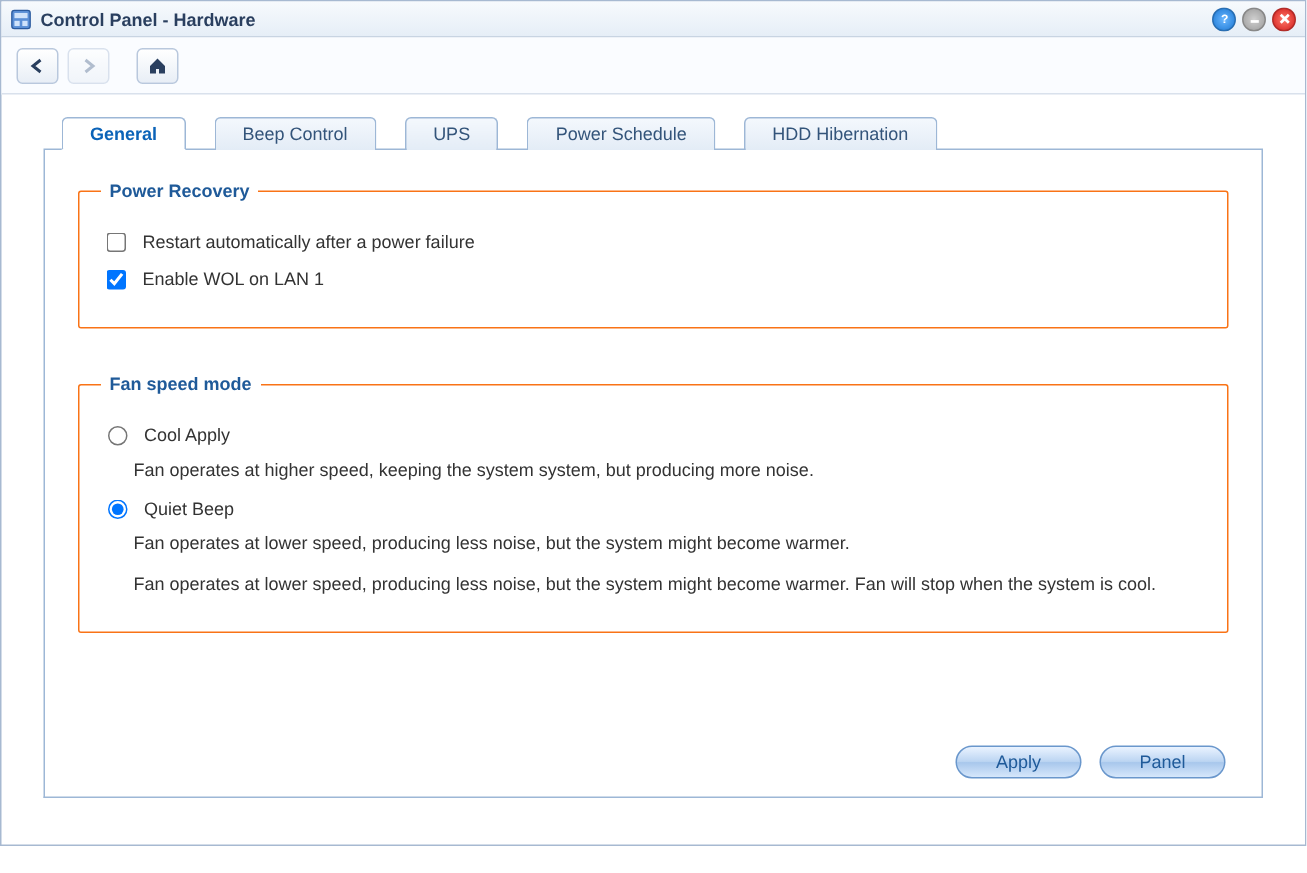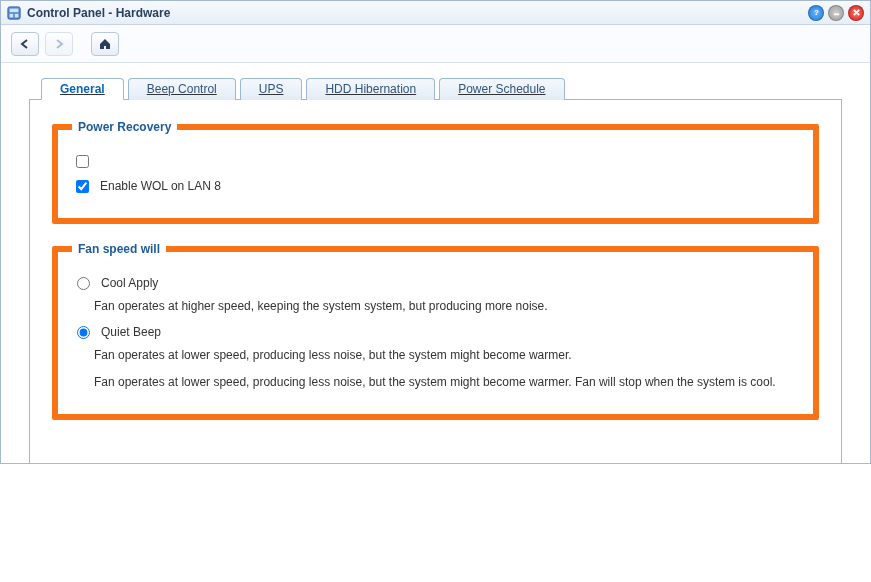--- a/index.html
+++ b/index.html
@@ -16,7 +16,7 @@
   }
   .window {
     width: 871px;
-    height: 464px;
+    height: 564px;
     border: 1px solid #a7b9d1;
     background: #fff;
     position: relative;

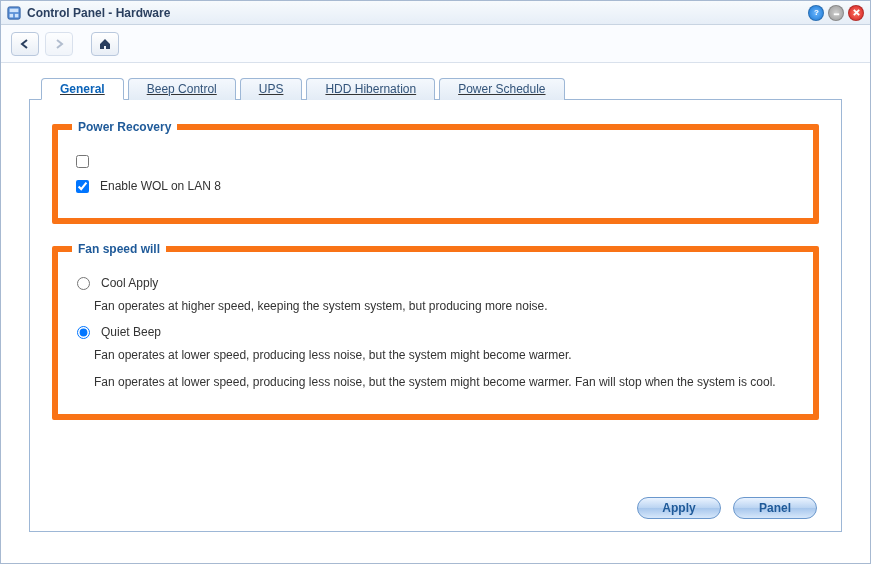--- a/index.html
+++ b/index.html
@@ -85,10 +85,9 @@
 
   .tabs {
     display:flex;
-    gap:4px;
+    gap:19px;
     border-bottom:1px solid #9db7d6;
     padding-left:12px;
-    text-decoration:underline;
   }
   .tab {
     padding:3px 18px;

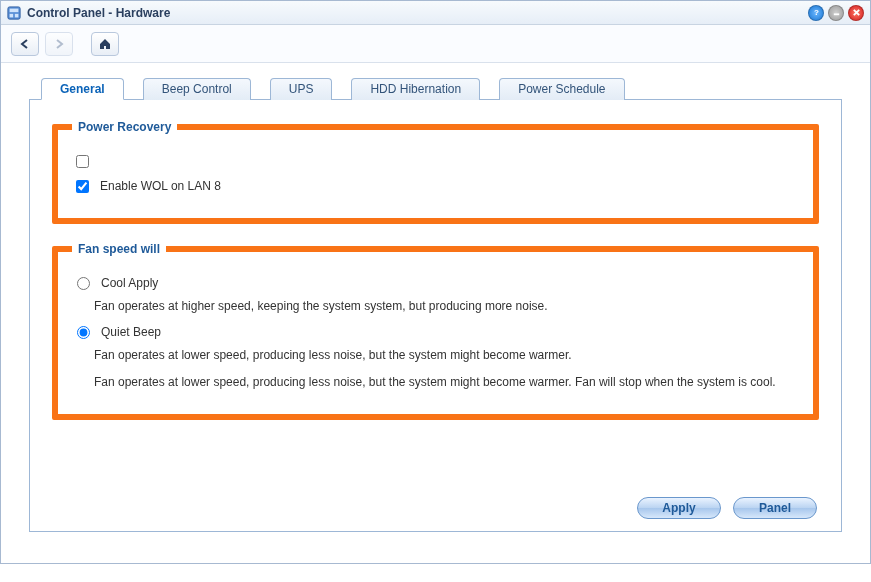--- a/index.html
+++ b/index.html
@@ -222,8 +222,8 @@
       <div class="tab active"><span>General</span></div>
       <div class="tab"><span>Beep Control</span></div>
       <div class="tab"><span>UPS</span></div>
+      <div class="tab"><span>Power Schedule</span></div>
       <div class="tab"><span>HDD Hibernation</span></div>
-      <div class="tab"><span>Power Schedule</span></div>
     </div>
 
     <div class="panel">

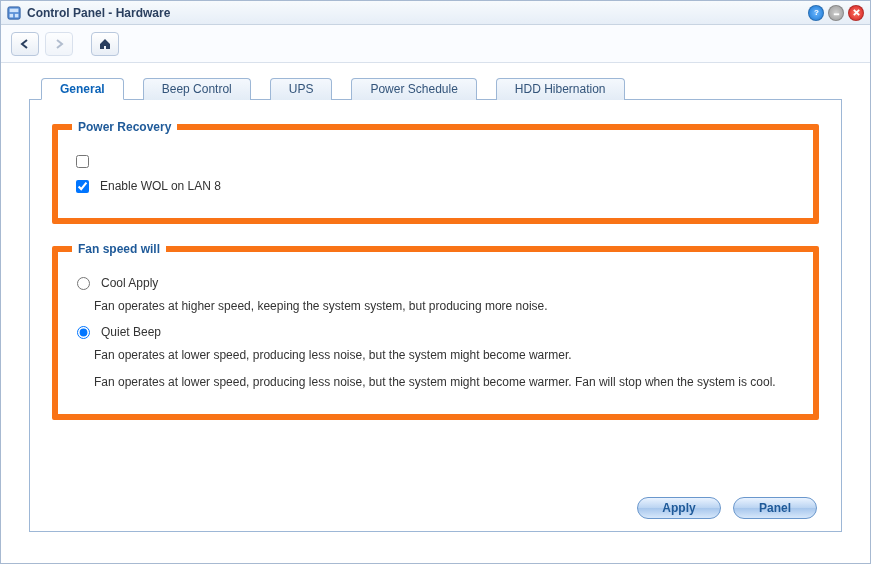--- a/index.html
+++ b/index.html
@@ -117,9 +117,9 @@
   }
 
   fieldset {
-    border:6px solid #f97316;
+    border:1px solid #f97316;
     border-radius:2px;
-    margin:0 0 18px 0;
+    margin:0 0 30px 0;
     padding:12px 14px 14px 14px;
   }
   legend {

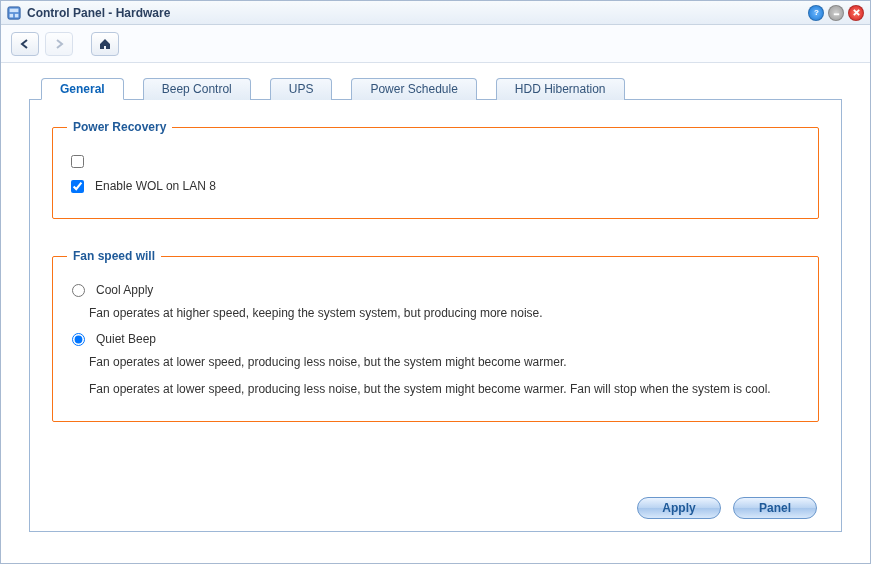--- a/index.html
+++ b/index.html
@@ -233,6 +233,7 @@
 
         <label class="check-row">
           <input type="checkbox" style="">
+          <span>Restart automatically after a power failure</span>
         </label>
         <label class="check-row">
           <input type="checkbox" checked="" style="">

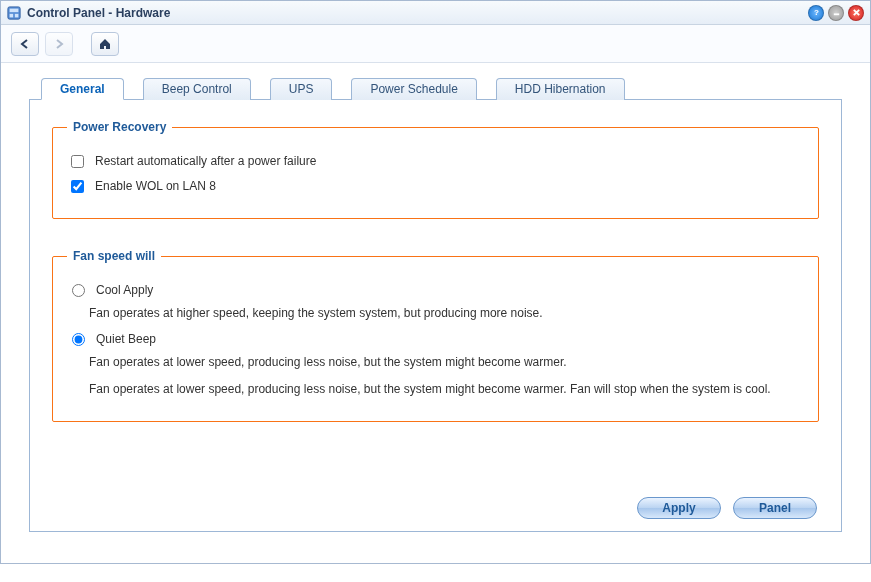--- a/index.html
+++ b/index.html
@@ -237,7 +237,7 @@
         </label>
         <label class="check-row">
           <input type="checkbox" checked="" style="">
-          <span>Enable WOL on LAN 8</span>
+          <span>Enable WOL on LAN 1</span>
         </label>
       </fieldset>
 

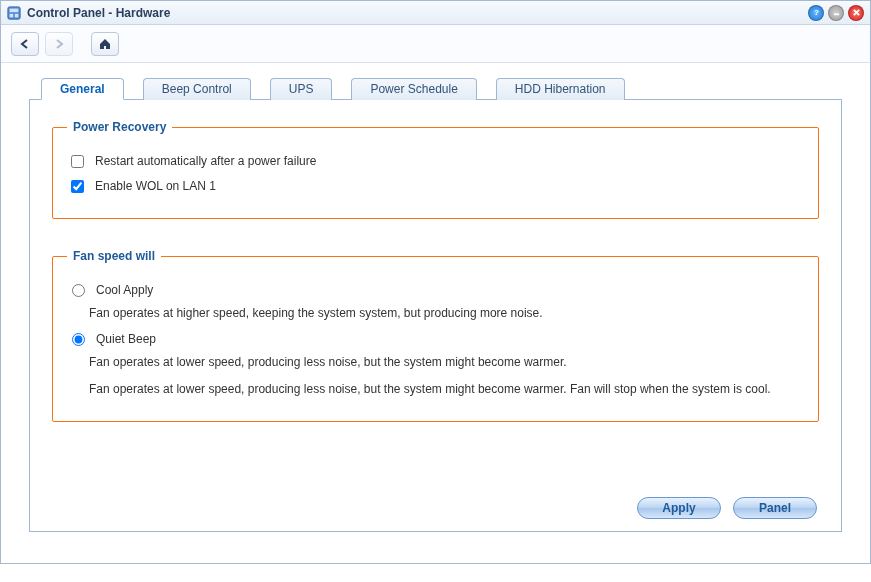--- a/index.html
+++ b/index.html
@@ -242,7 +242,7 @@
       </fieldset>
 
       <fieldset>
-        <legend>Fan speed will</legend>
+        <legend>Fan speed mode</legend>
 
         <label class="radio-row">
           <input type="radio" name="fan" style="">

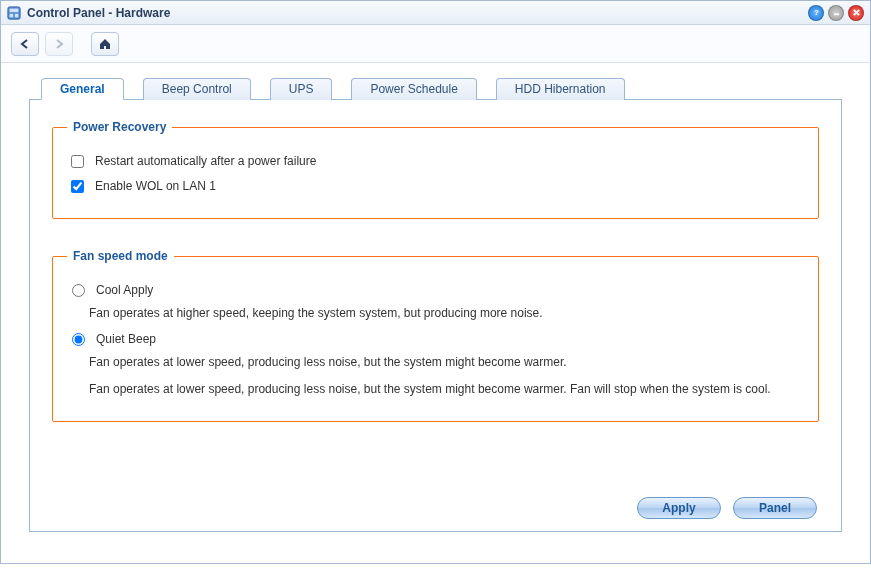--- a/index.html
+++ b/index.html
@@ -158,7 +158,7 @@
     border-radius:12px;
     background:linear-gradient(#eaf3ff,#bcd5f2 48%,#a8c7ec 52%,#d6e7fb);
     color:#1f5a99;
-    font-weight:bold;
+    font-weight:normal;
     font-size:12px;
     cursor:pointer;
     text-align:center;

